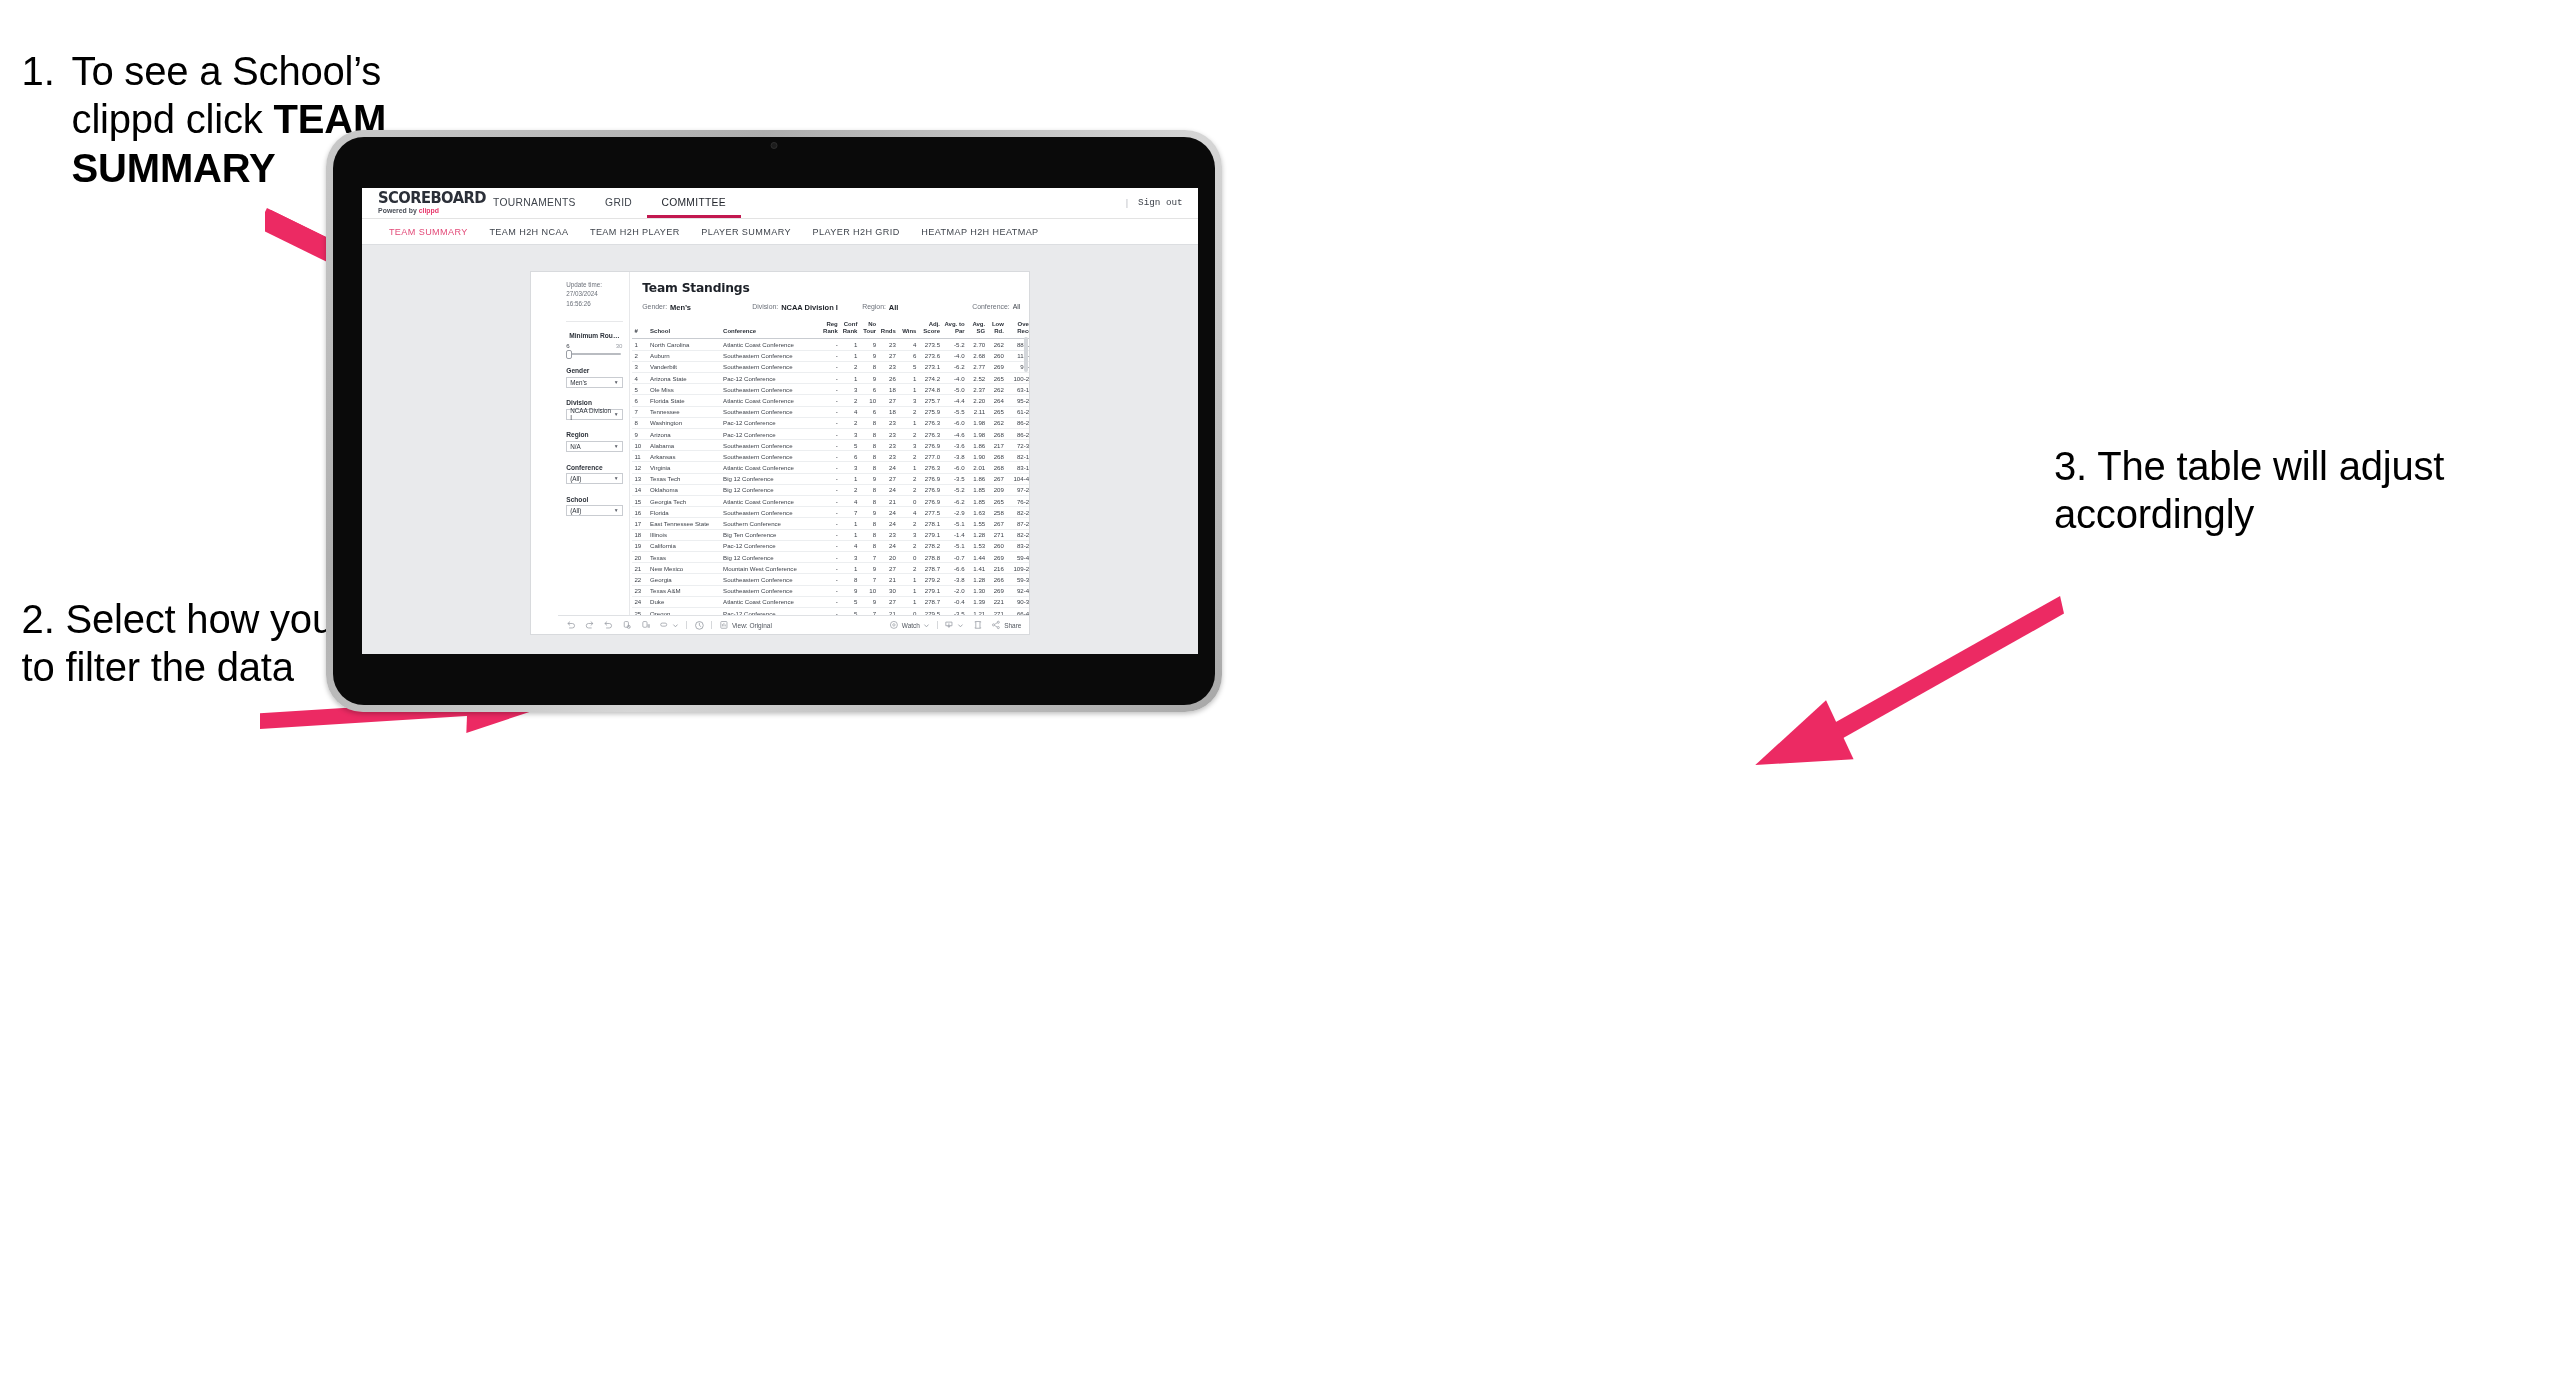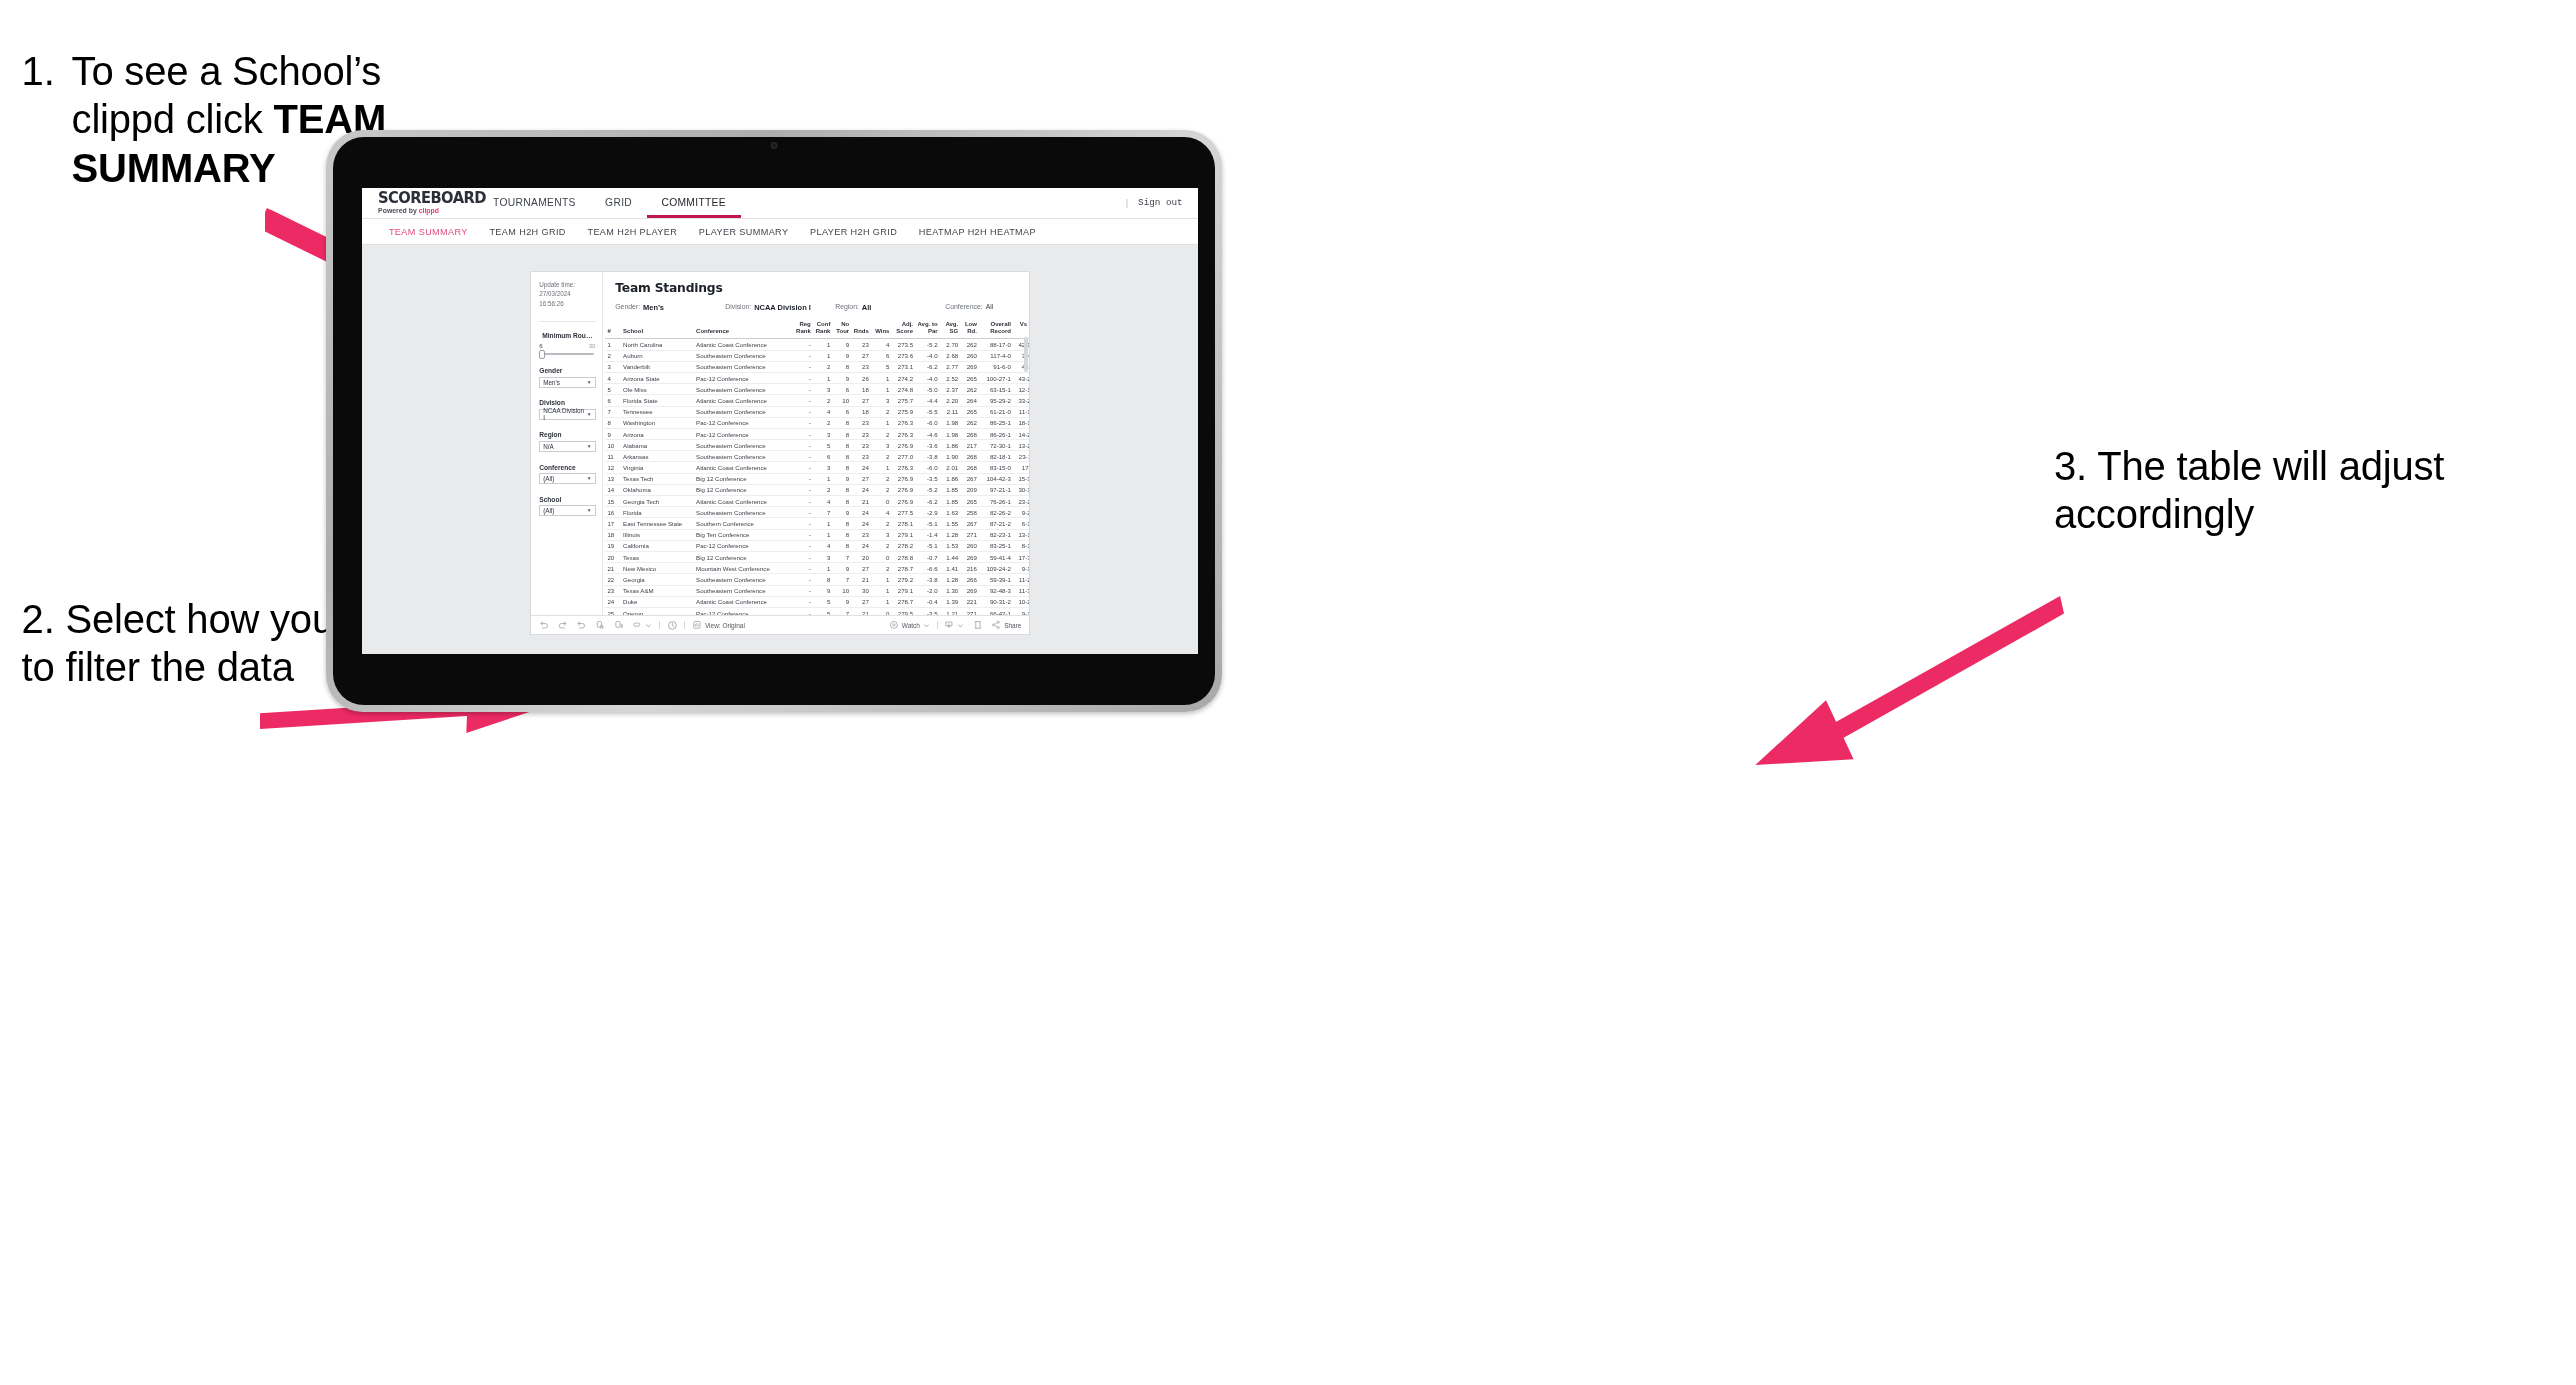--- a/index.html
+++ b/index.html
@@ -292,7 +292,7 @@
 
         <div id="subnav">
           <div class="subnav-item active">TEAM SUMMARY</div>
-          <div class="subnav-item">TEAM H2H GRID</div>
+          <div class="subnav-item">TEAM H2H NCAA</div>
           <div class="subnav-item">TEAM H2H PLAYER</div>
           <div class="subnav-item">PLAYER SUMMARY</div>
           <div class="subnav-item">PLAYER H2H GRID</div>

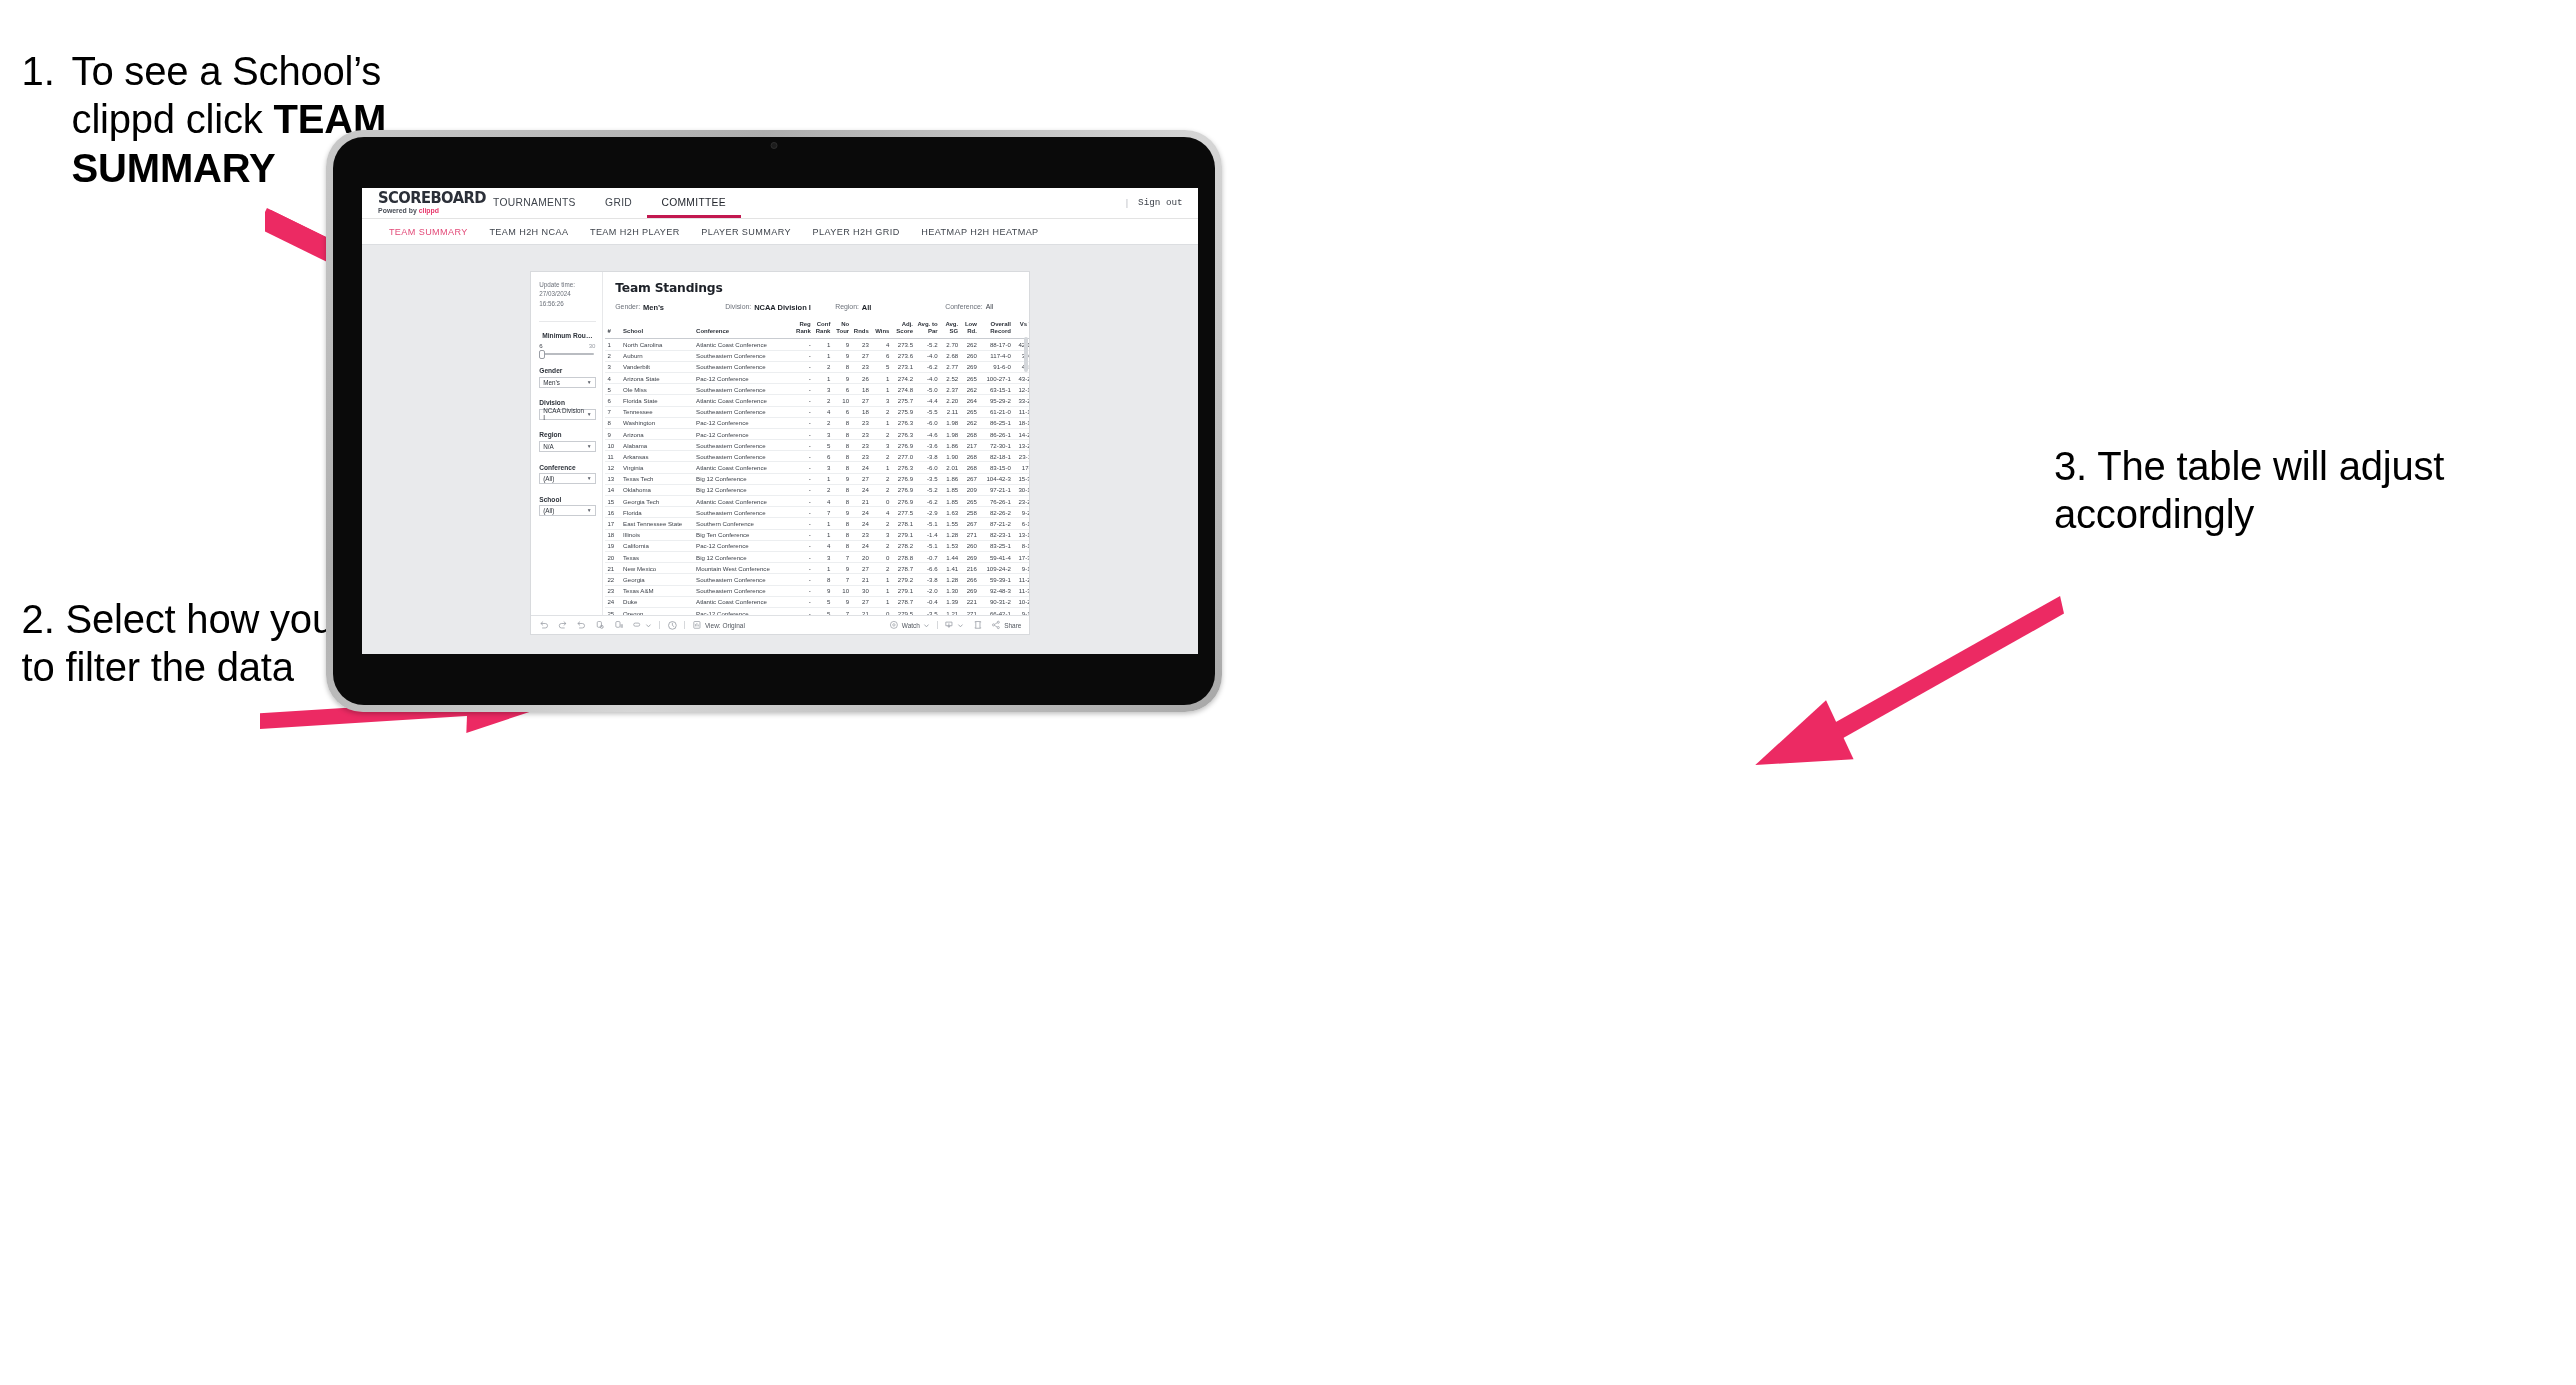--- a/index.html
+++ b/index.html
@@ -126,7 +126,7 @@
     width: 498px; height: 362px;
     background: #ffffff;
     box-shadow: 0 0 0 1px #d8dadd;
-    display: flex; flex-direction: column;
+    display: flex; flex-direction: column; padding-left: 27px;
   }
   #dash-body { display: flex; flex: 1; min-height: 0; }
 

